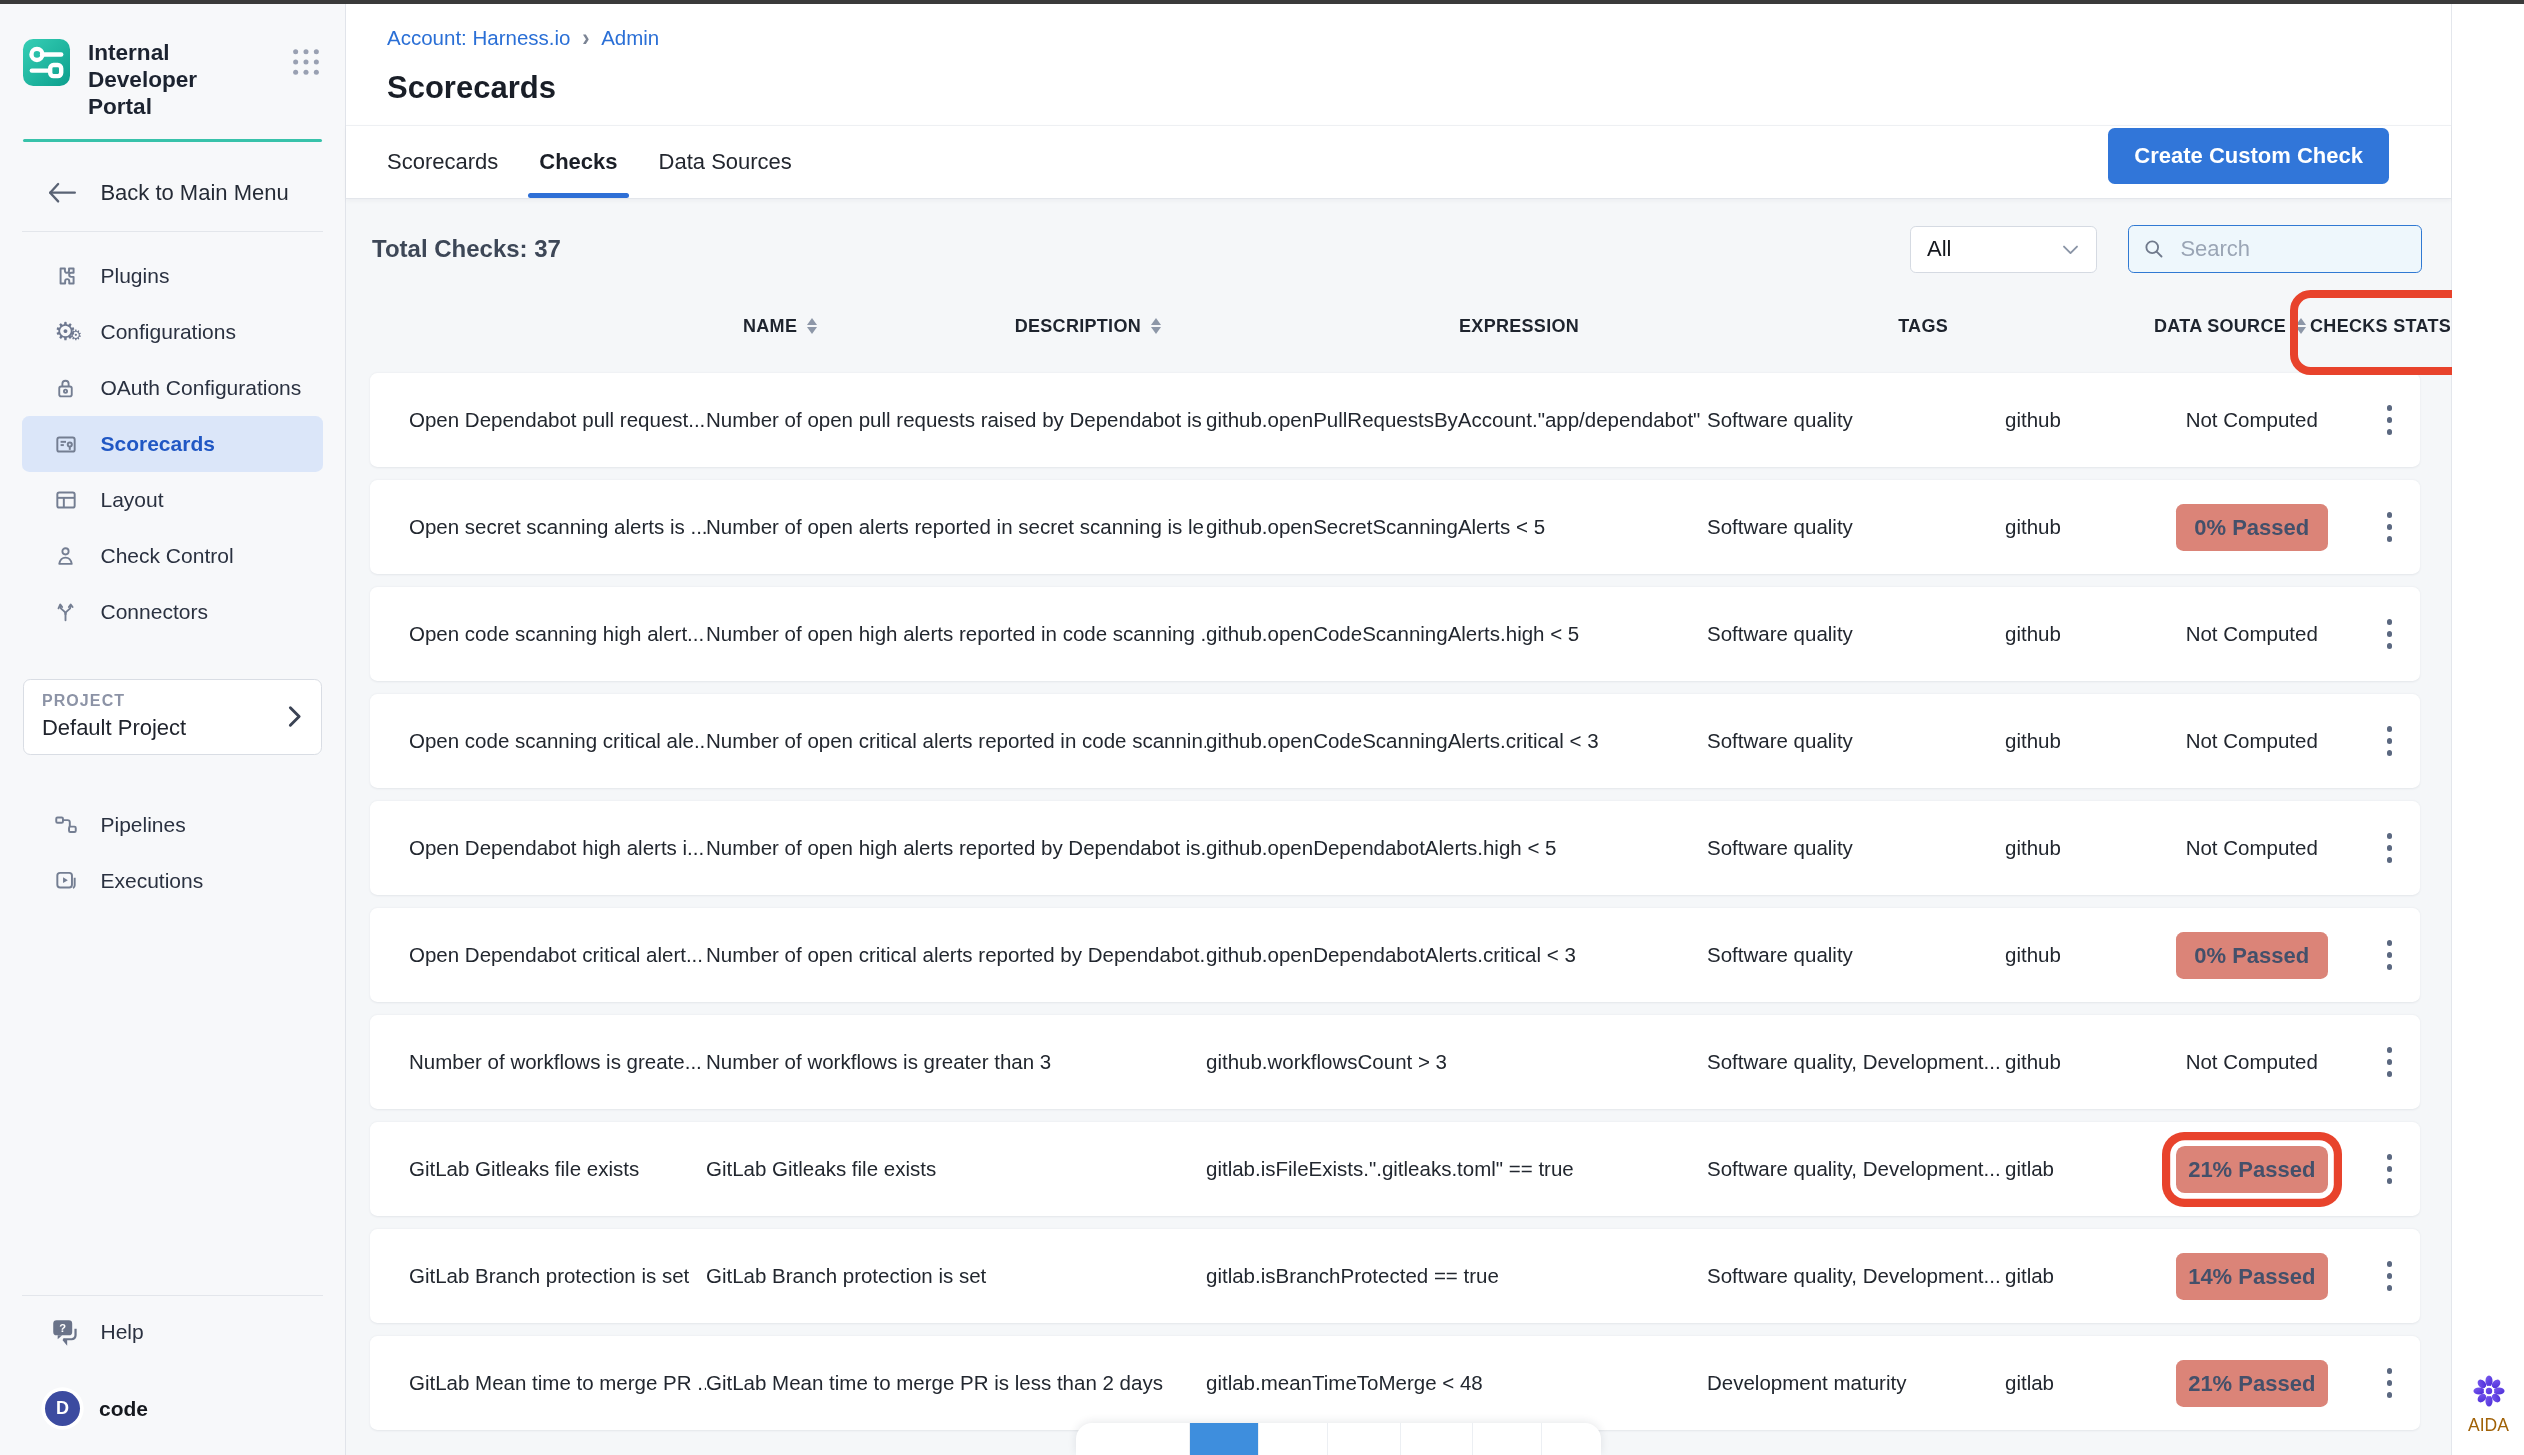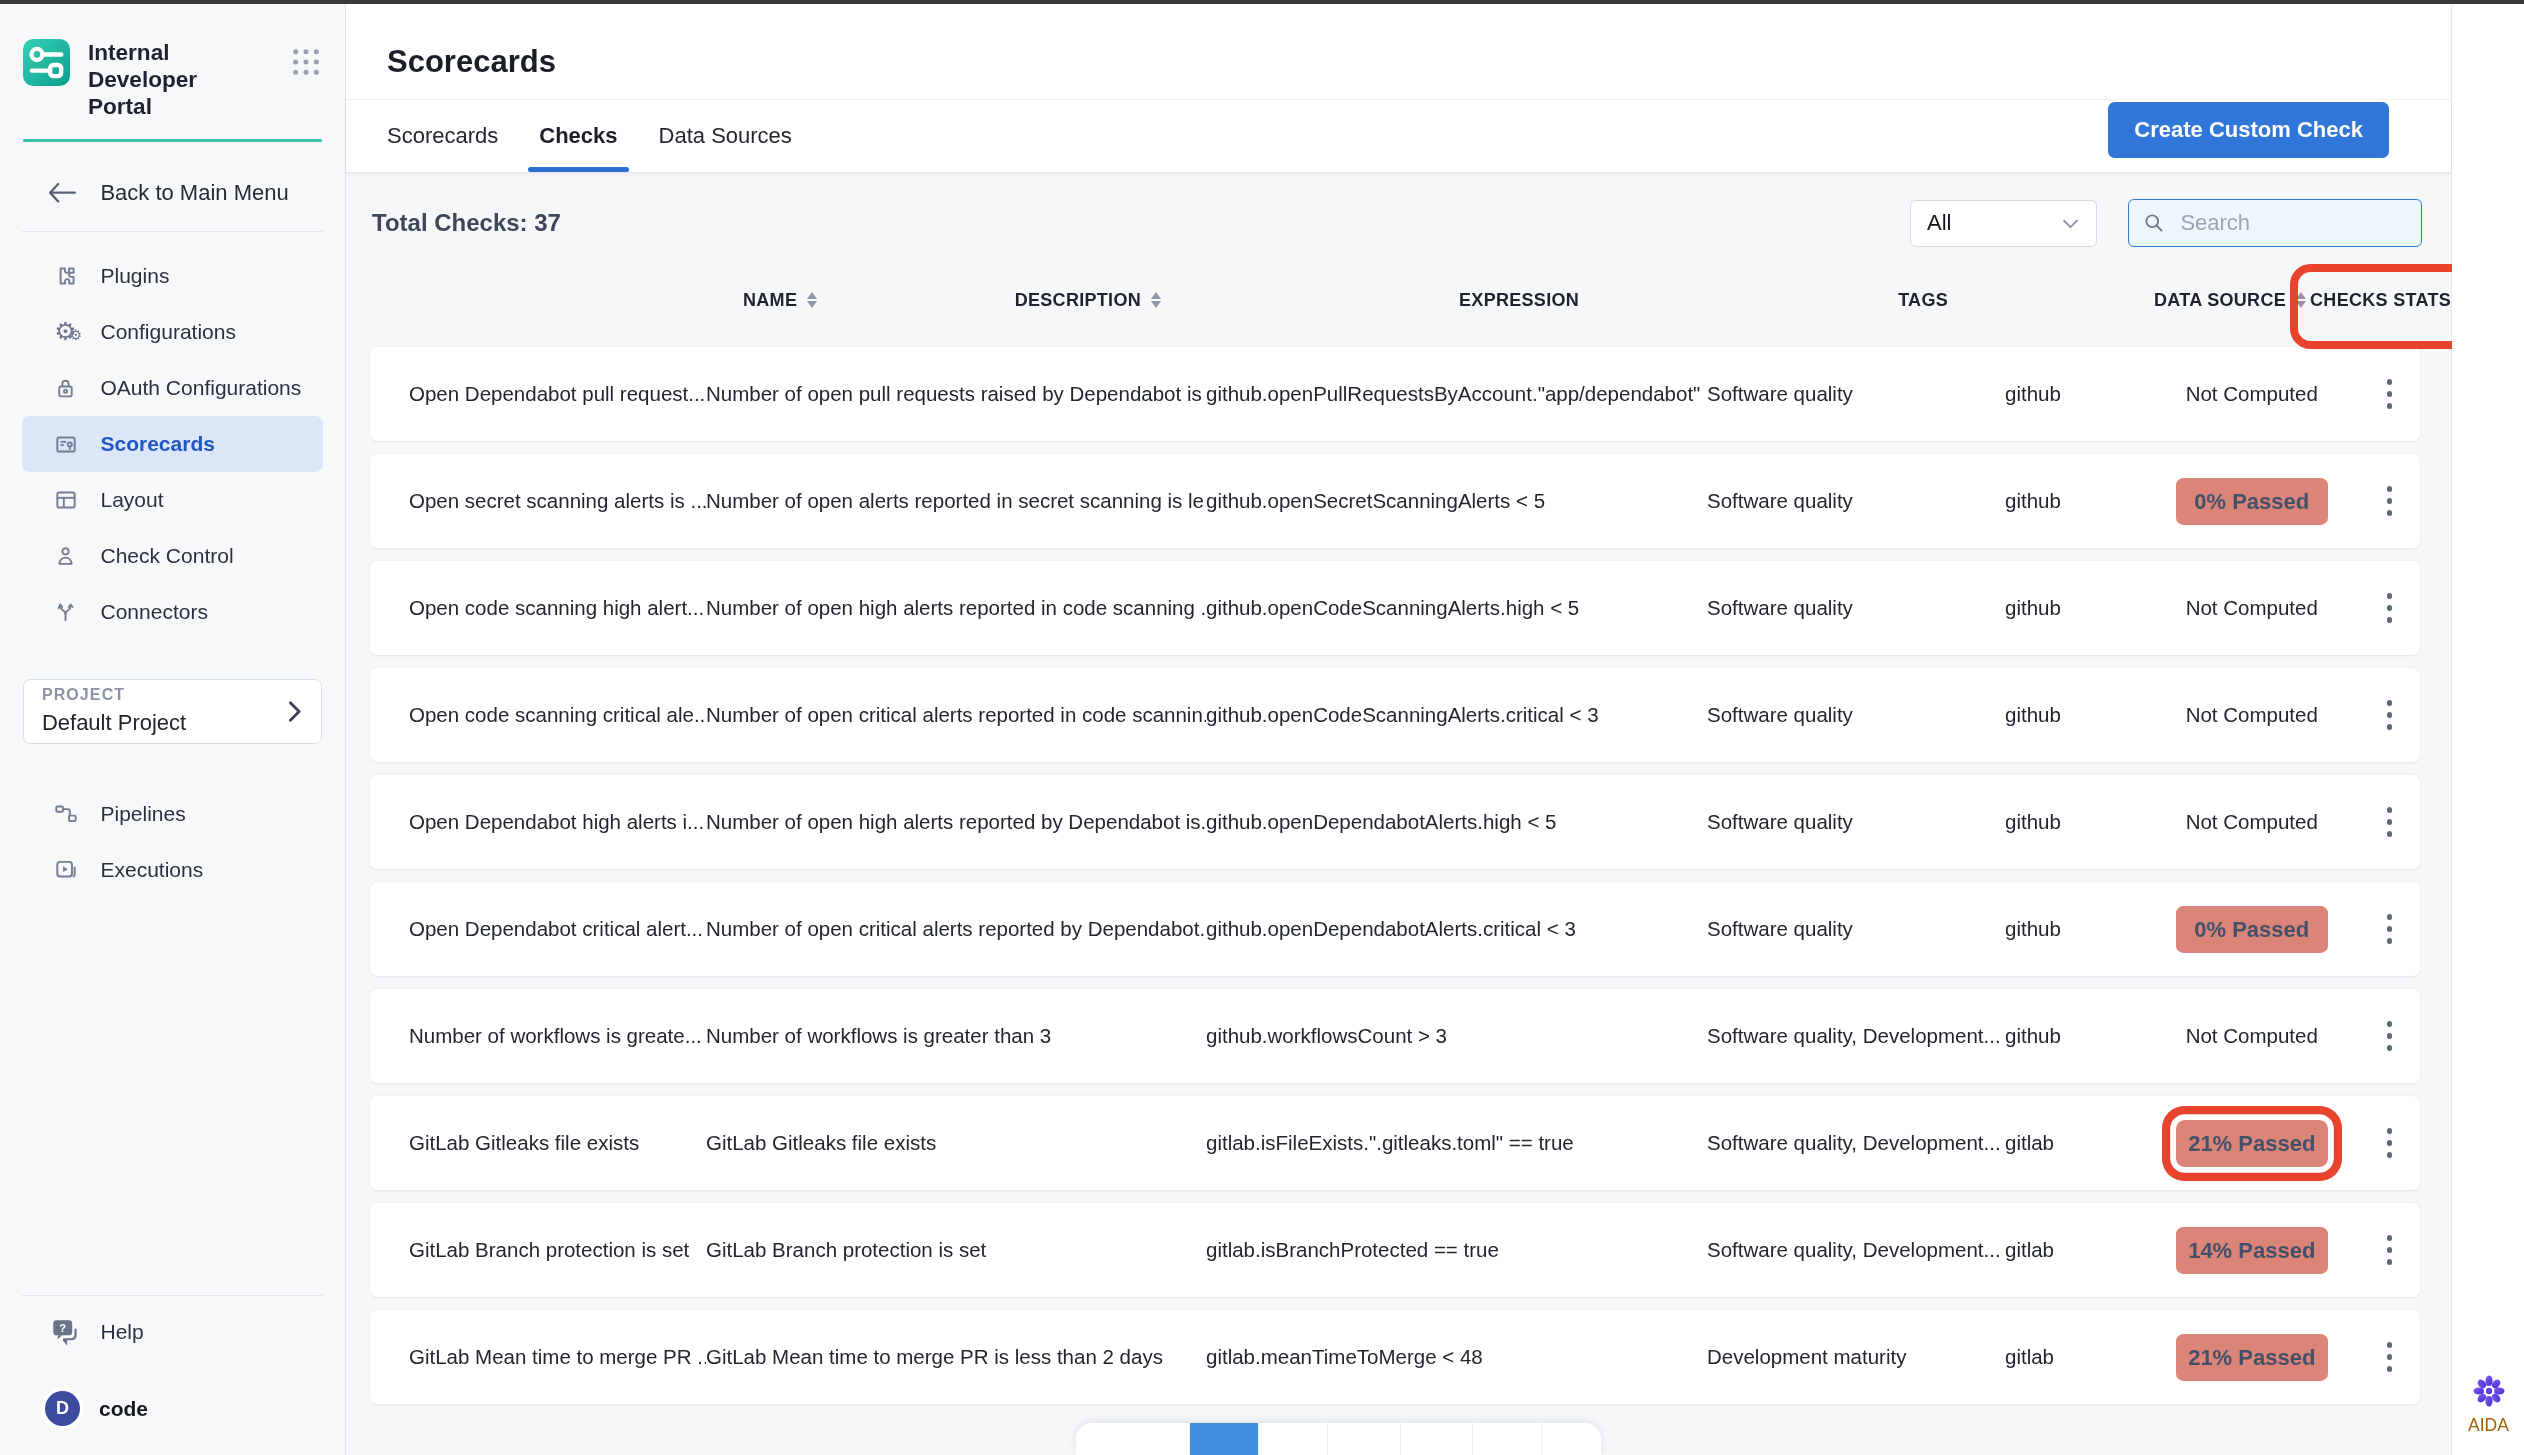--- a/index.html
+++ b/index.html
@@ -279,6 +279,11 @@
 
   <div class="main">
     <div class="m-head">
+      <div class="breadcrumb">
+        <a>Account: Harness.io</a>
+        <span class="crumb-sep">›</span>
+        <a>Admin</a>
+      </div>
       <div class="page-title">Scorecards</div>
     </div>
 

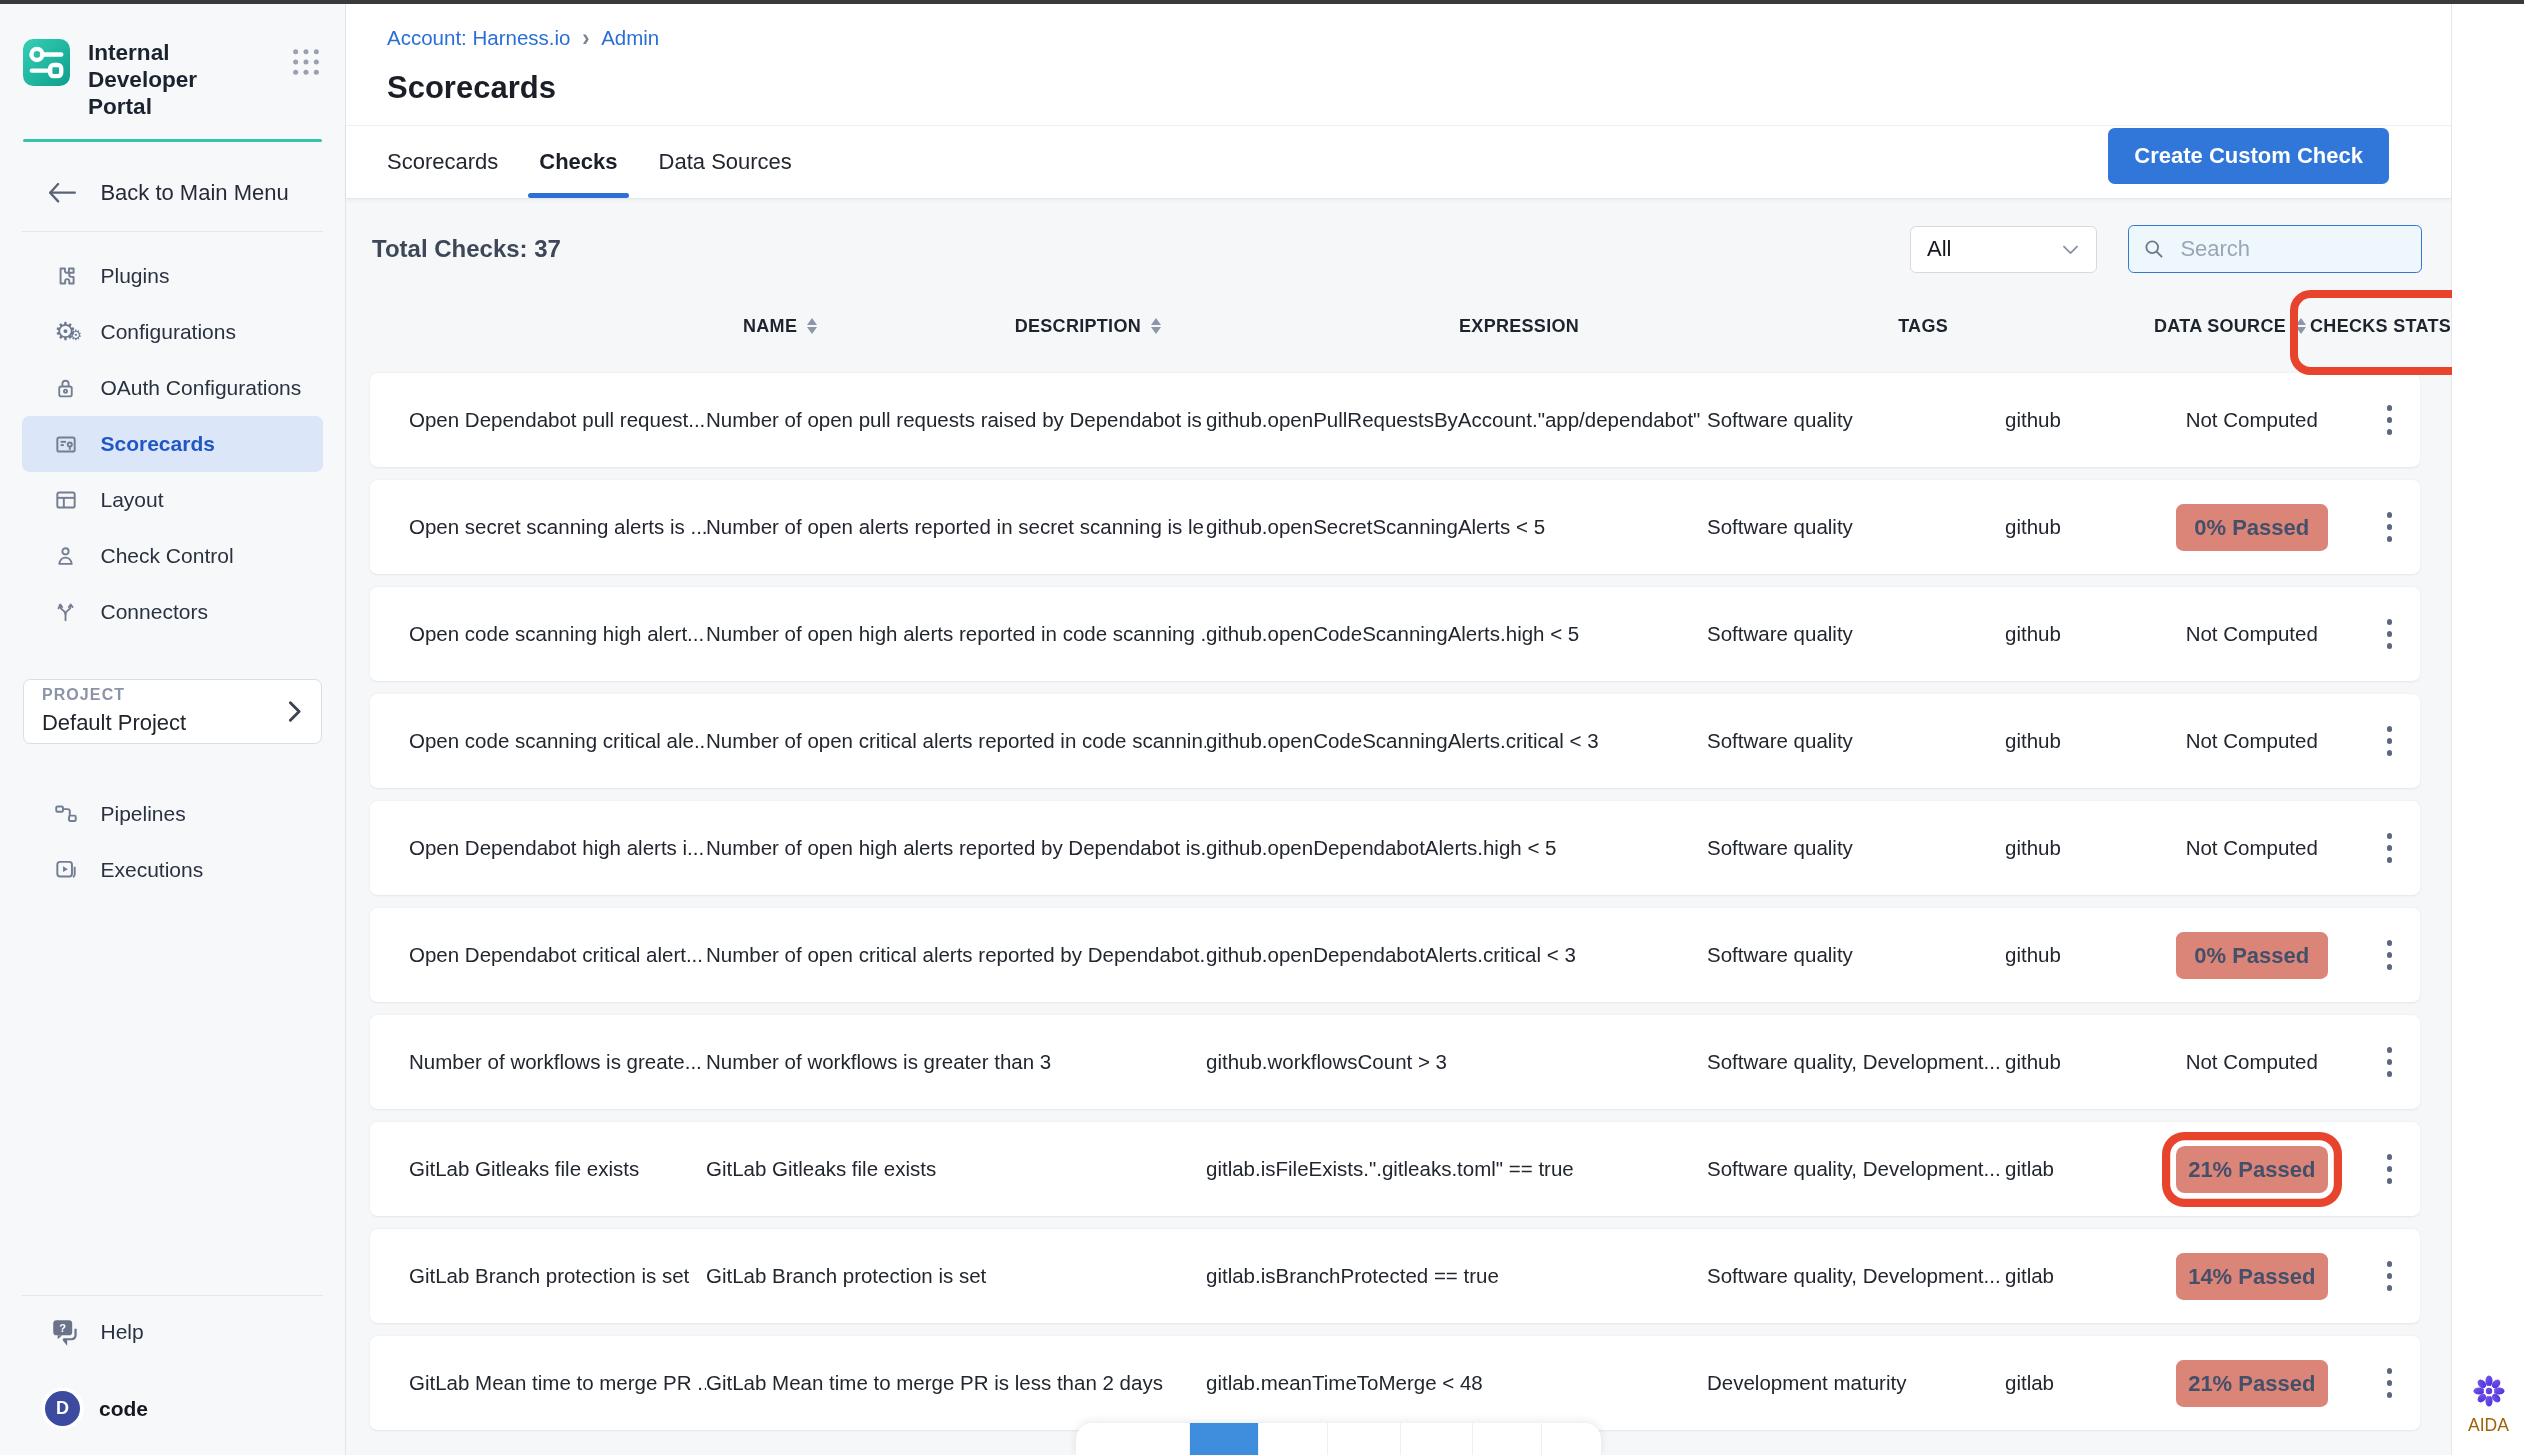--- a/index.html
+++ b/index.html
@@ -29,7 +29,7 @@
   .nav-item.active .lbl{color:#2057c4;font-weight:700;}
   .uni-gear{font-family:"DejaVu Sans",sans-serif;color:#6e7890;font-size:25px;line-height:25px;position:relative;}
   .uni-gear .g2{position:absolute;font-size:14.6px;right:-5.8px;bottom:-2.9px;}
-  .project-card{margin:39px 23.4px 0 23.4px;background:#fff;border:0.7px solid #d9dde4;border-radius:7.3px;height:65px;display:flex;align-items:center;padding:0 17.5px;cursor:pointer;box-sizing:border-box;}
+  .project-card{margin:39px 23.4px 0 23.4px;background:#fff;border:0.7px solid #d9dde4;border-radius:7.3px;height:76px;display:flex;align-items:center;padding:0 17.5px;cursor:pointer;box-sizing:border-box;}
   .project-meta{flex:1;}
   .project-label{font-size:16px;letter-spacing:1.1px;color:#8c93a6;font-weight:700;}
   .project-name{font-size:22px;color:#20242d;margin-top:5.8px;}

